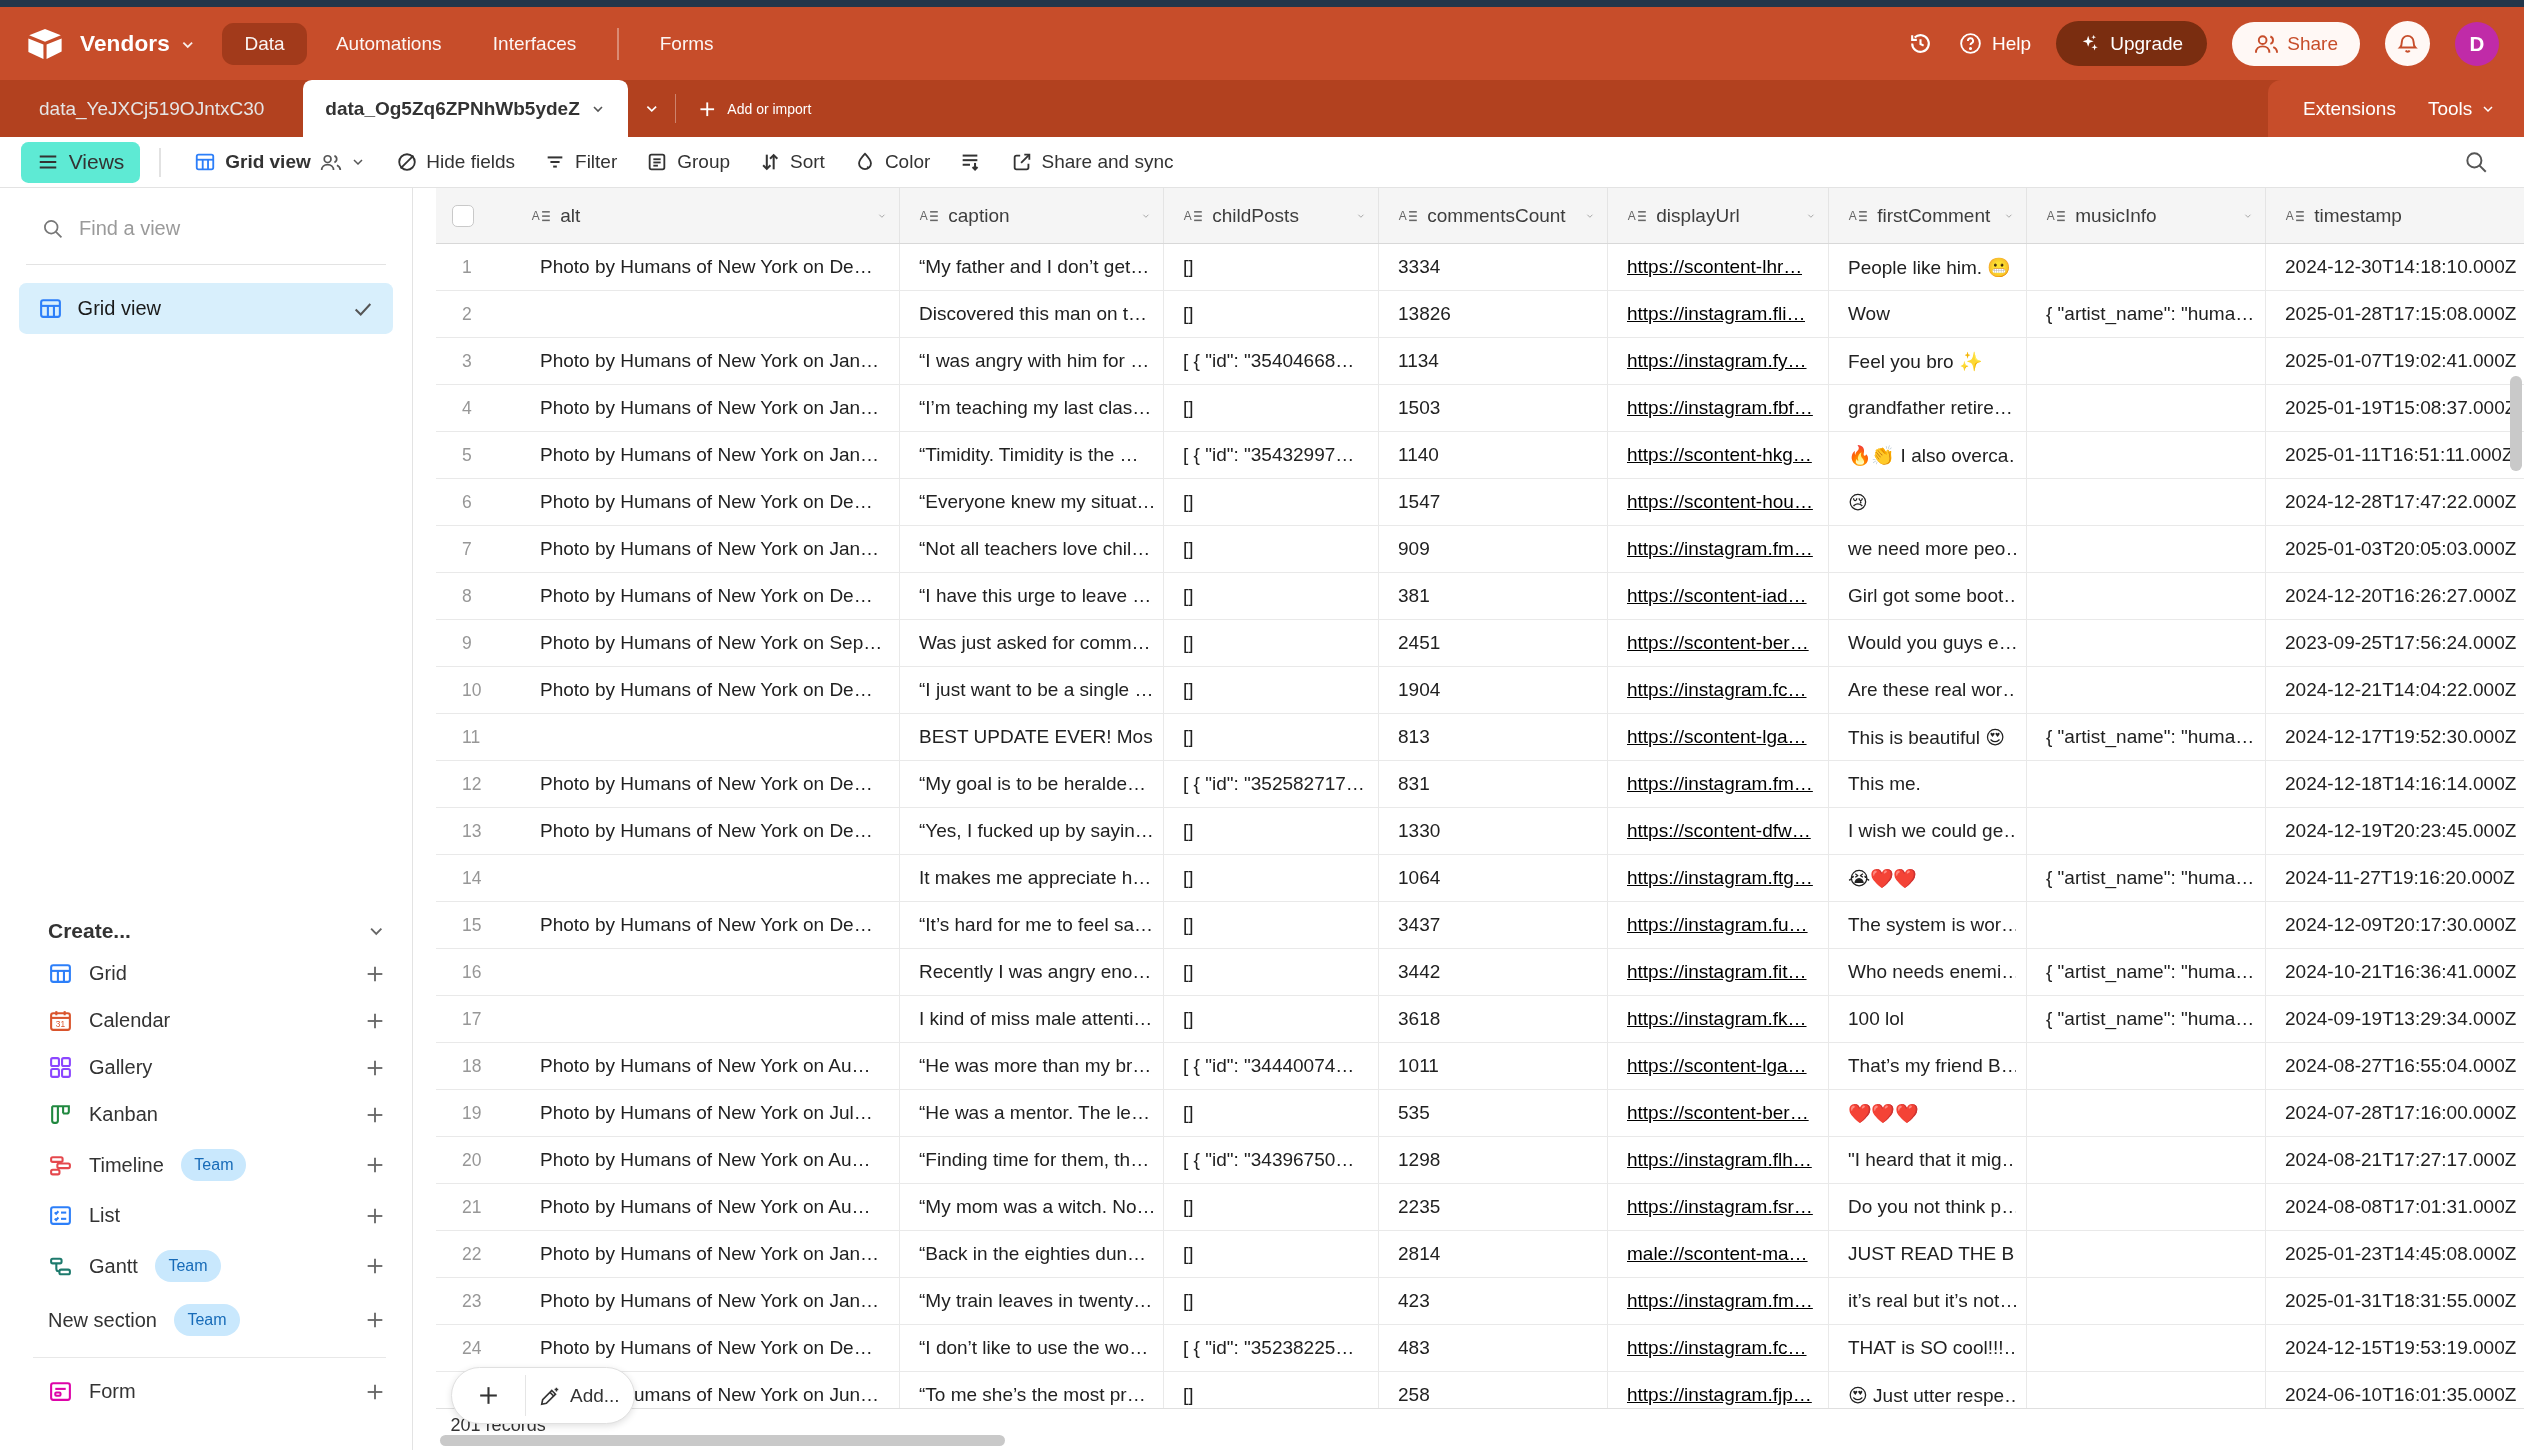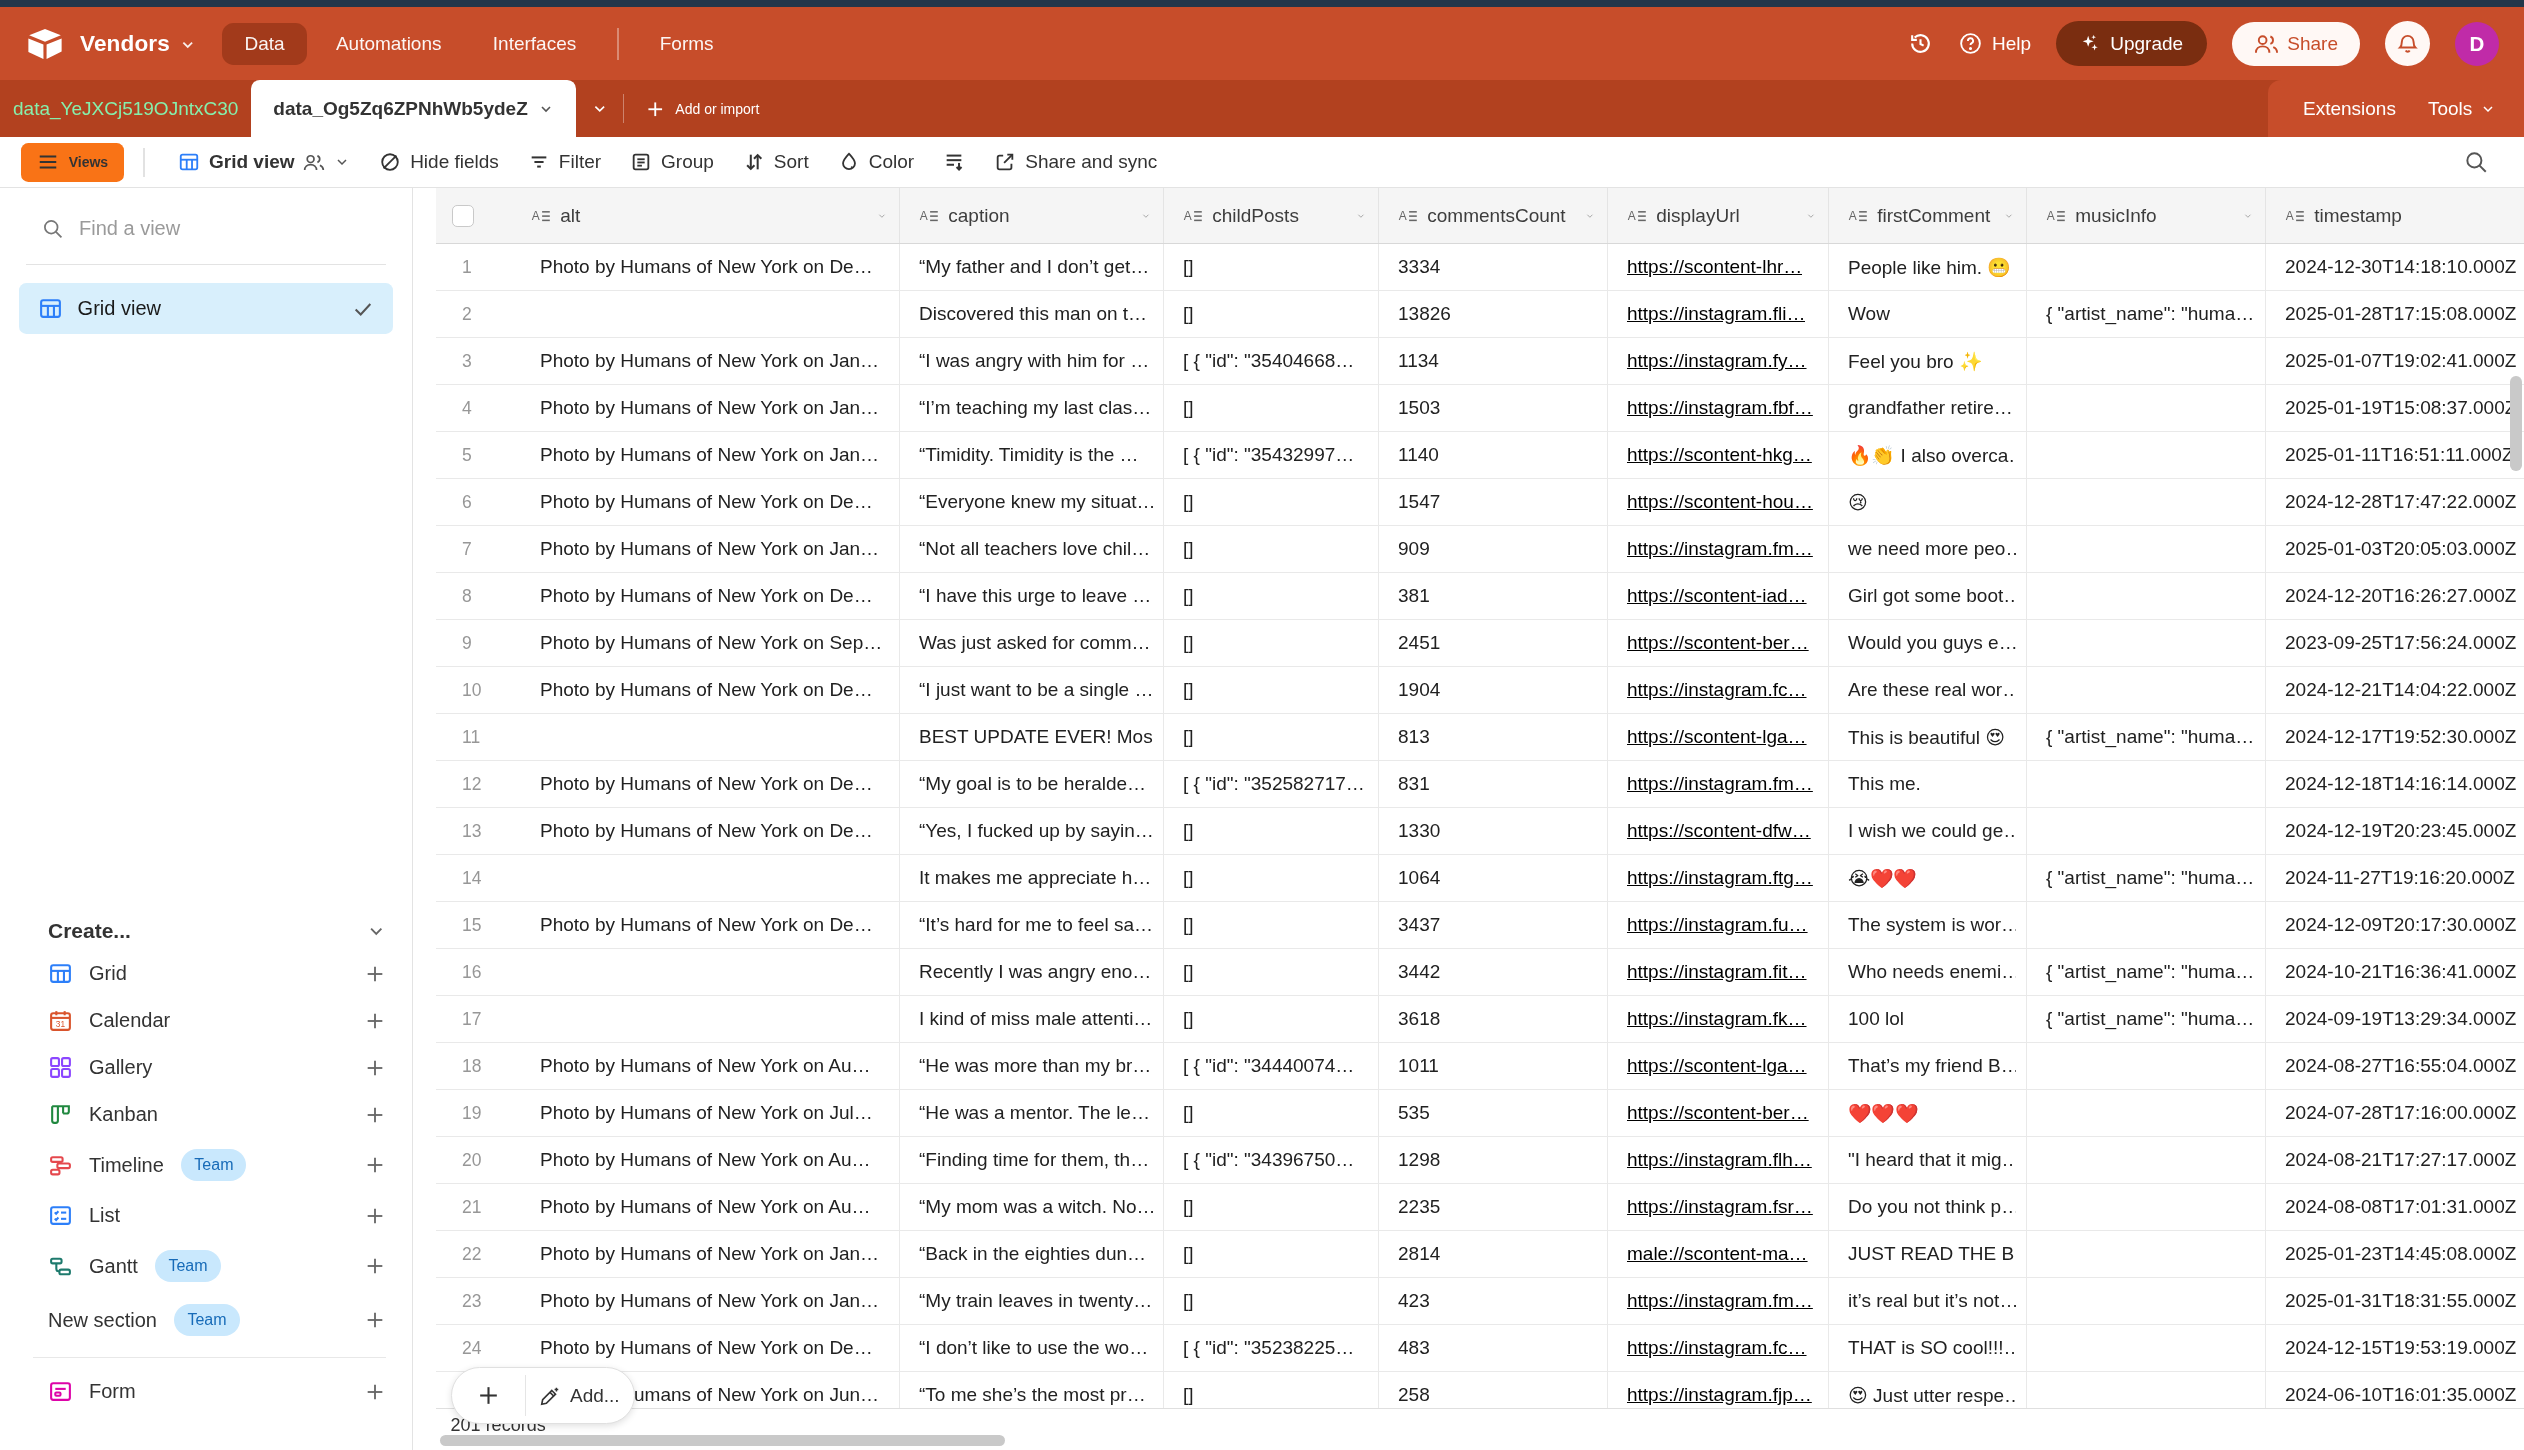--- a/index.html
+++ b/index.html
@@ -55,7 +55,7 @@
     padding-left:35px; color:#fff; font-size:19px;
   }
   .table-tab-inactive {
-    color:#86efac; font-size:19px; display:flex; align-items:center; padding:0 13px; cursor:pointer;
+    color:#e5e5e5; font-size:19px; display:flex; align-items:center; padding:0 39px; cursor:pointer;
   }
   .table-tab-active {
     background:#fff; color:#333; font-size:19px; font-weight:600;

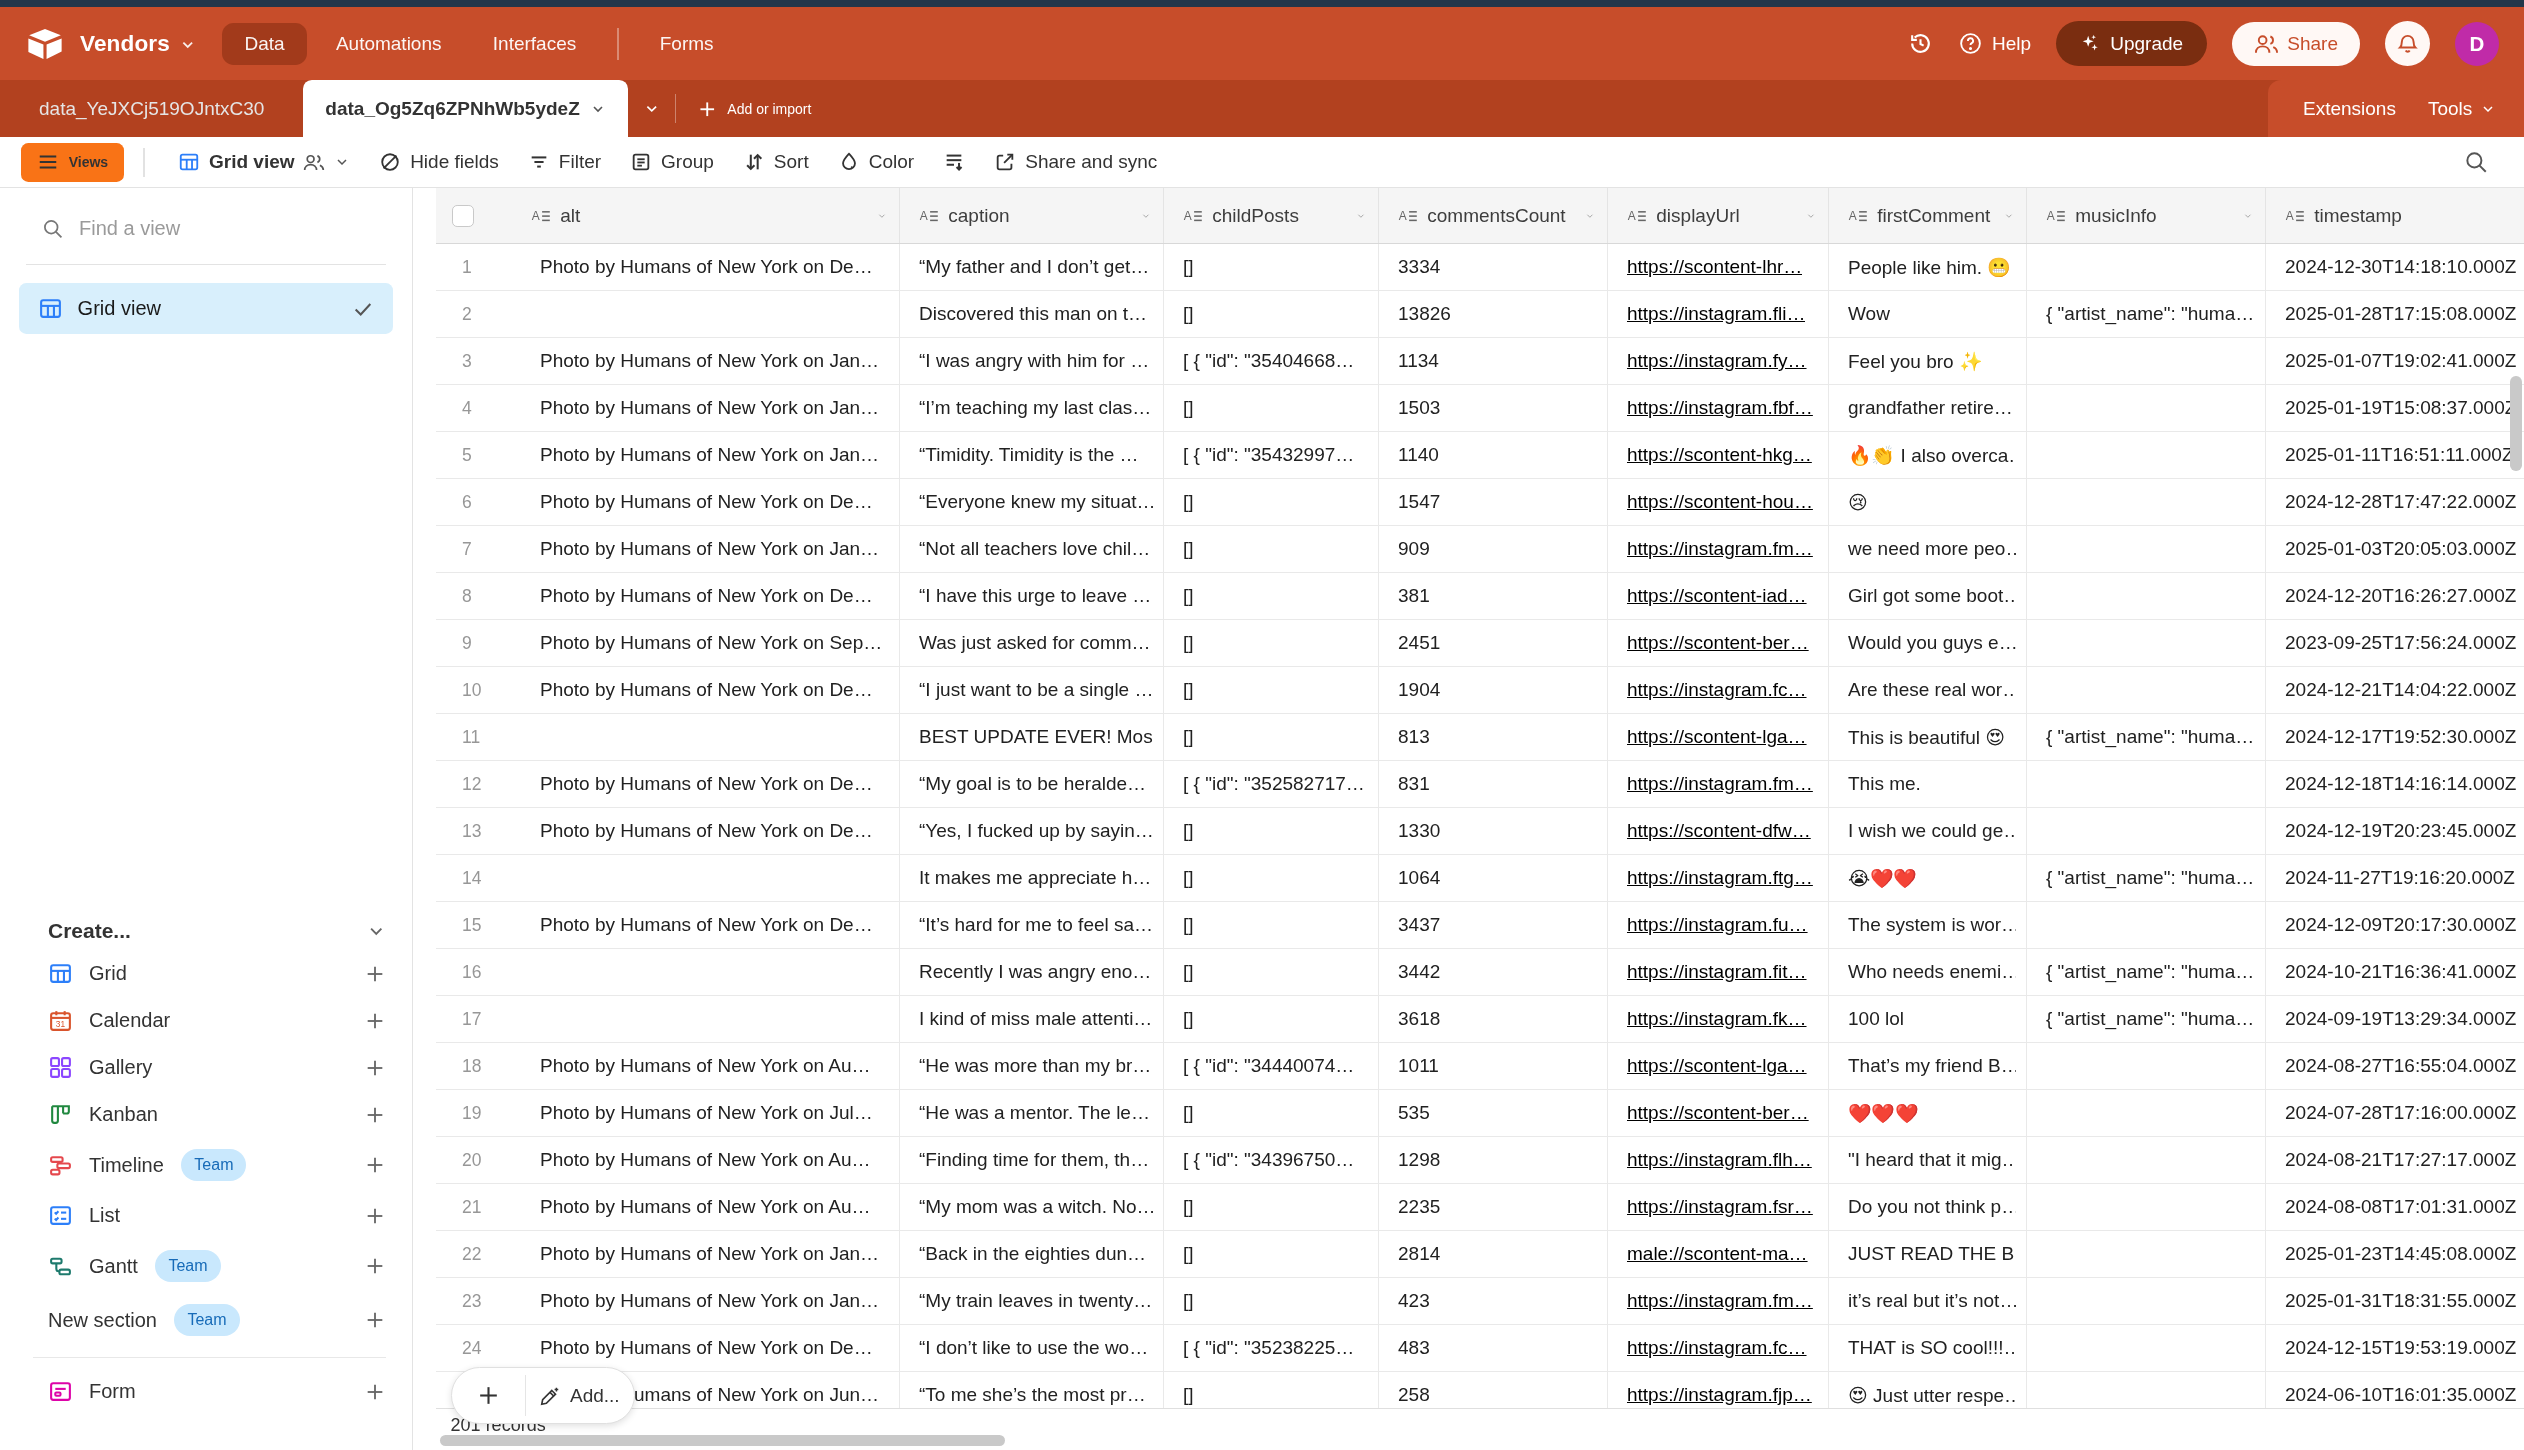--- a/index.html
+++ b/index.html
@@ -73,8 +73,8 @@
     display:flex; align-items:center; padding:0 20.5px; gap:0;
   }
   .views-pill {
-    display:flex; align-items:center; gap:10.2px; background:#f97316; border-radius:7.3px;
-    padding:8.8px 16px; font-size:14px; font-weight:700; color:#333; cursor:pointer;
+    display:flex; align-items:center; gap:10.2px; background:#5eead4; border-radius:7.3px;
+    padding:8.8px 16px; font-size:21px; font-weight:400; color:#333; cursor:pointer;
   }
   .tb-vdiv { width:1.5px; height:29px; background:#E2E2E2; margin:0 19px; }
   .tb-item {

